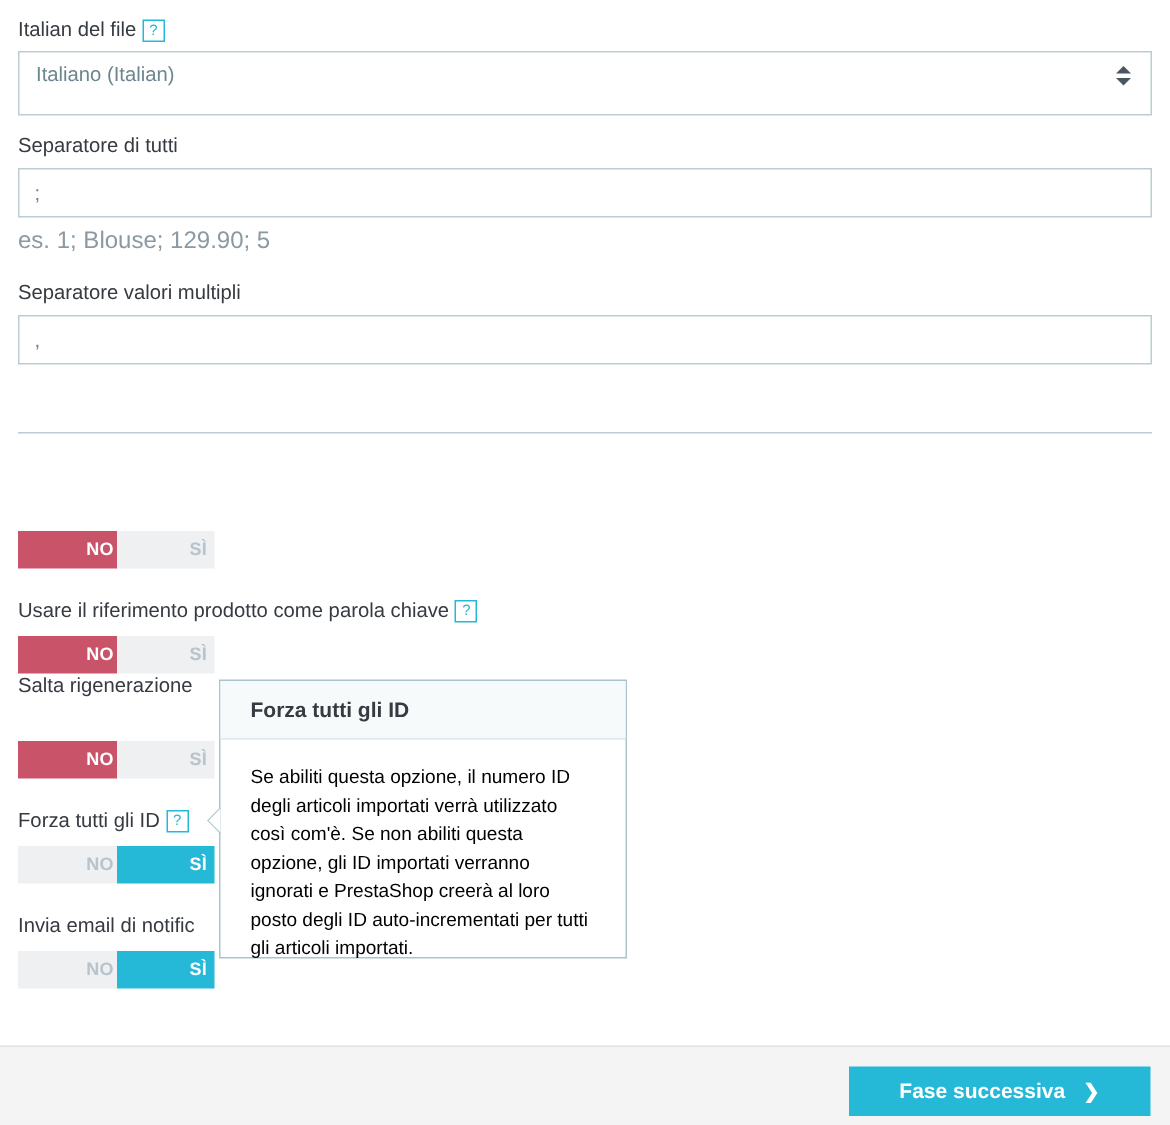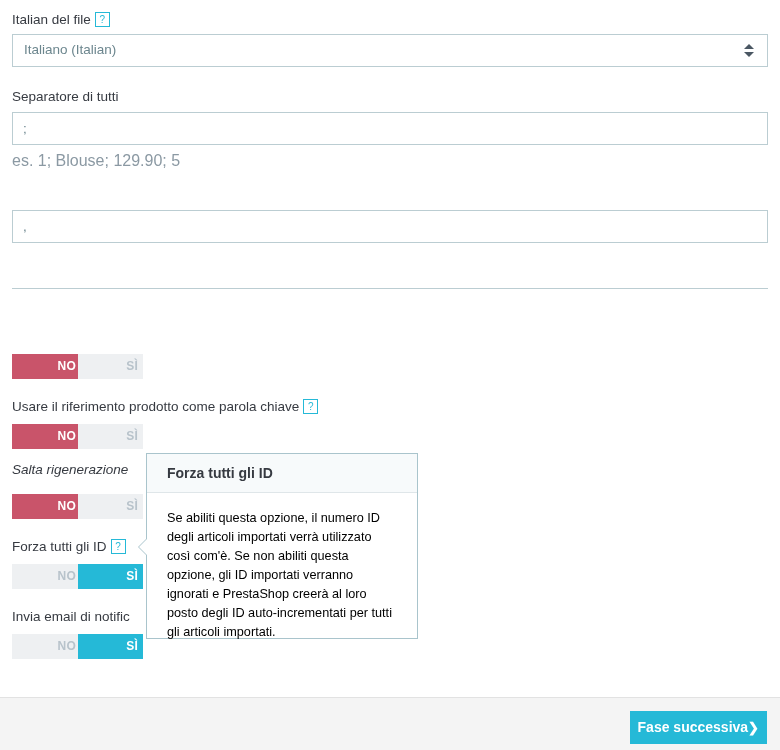--- a/index.html
+++ b/index.html
@@ -59,7 +59,7 @@
     left: 12px;
     top: 34px;
     width: 756px;
-    height: 33px;
+    height: 43px;
     border: 1px solid #bbcdd2;
     background: #ffffff;
     box-sizing: border-box;

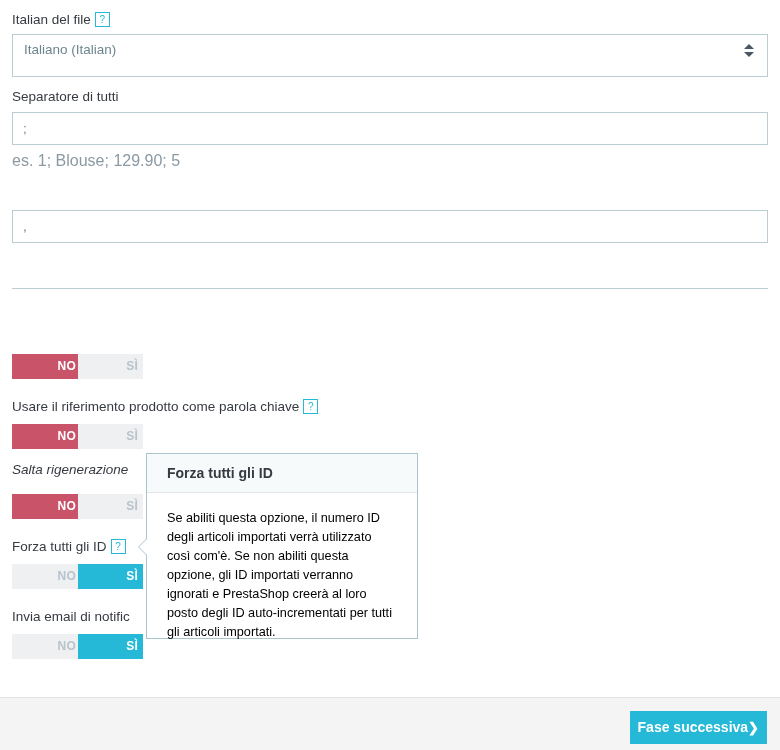--- a/index.html
+++ b/index.html
@@ -273,6 +273,9 @@
   <input class="text-input" style="top: 112px;" type="text" value=";">
   <div class="hint" style="top:152px;">es. 1; Blouse; 129.90; 5</div>
 
+  <div class="field-label" style="left:12px; top:186px;">
+    <span>Separatore valori multipli</span>
+  </div>
   <input class="text-input" style="top: 210px;" type="text" value=",">
 
   <div class="divider"></div>

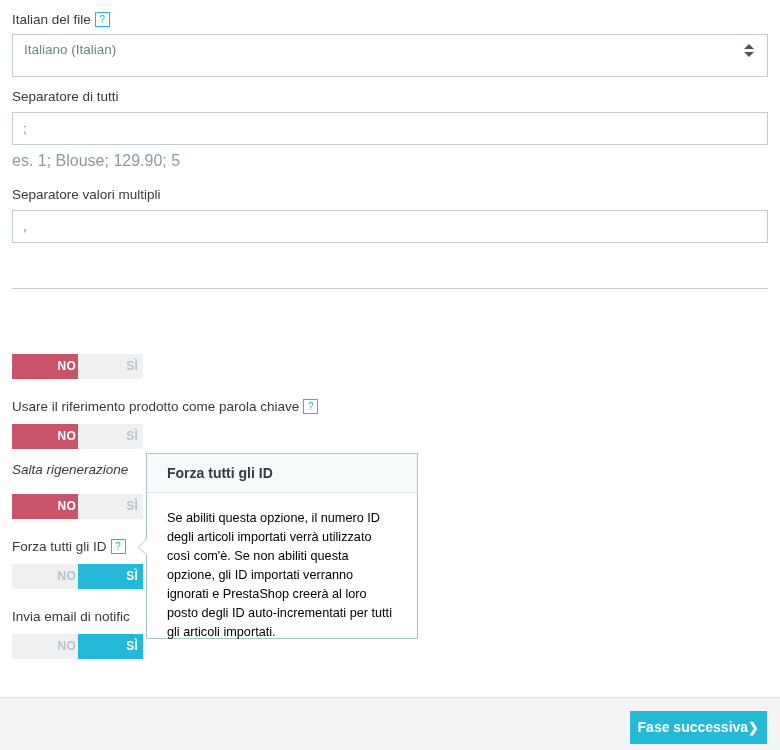--- a/index.html
+++ b/index.html
@@ -293,7 +293,7 @@
     <div class="seg on-inactive">SÌ</div>
   </div>
 
-  <div class="field-label" style="left:12px; top:461px;font-style:italic;">
+  <div class="field-label" style="left:12px; top:448px;">
     <span>Salta rigenerazione</span>
   </div>
   <div class="toggle" style="top:494px;">

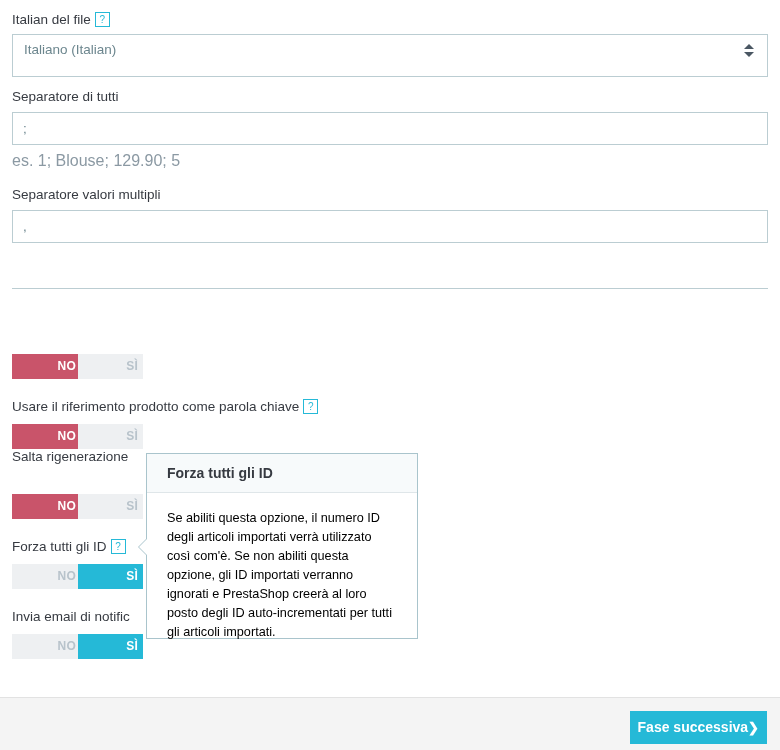--- a/index.html
+++ b/index.html
@@ -239,10 +239,11 @@
     font-family: "Liberation Sans", sans-serif;
     font-size: 14px;
     font-weight: bold;
-    padding: 0 8px;
+    padding: 0 34px;
     cursor: pointer;
     display: flex;
     align-items: center;
+    gap: 12px;
     line-height: 33px;
   }
   .next-button .chev {

